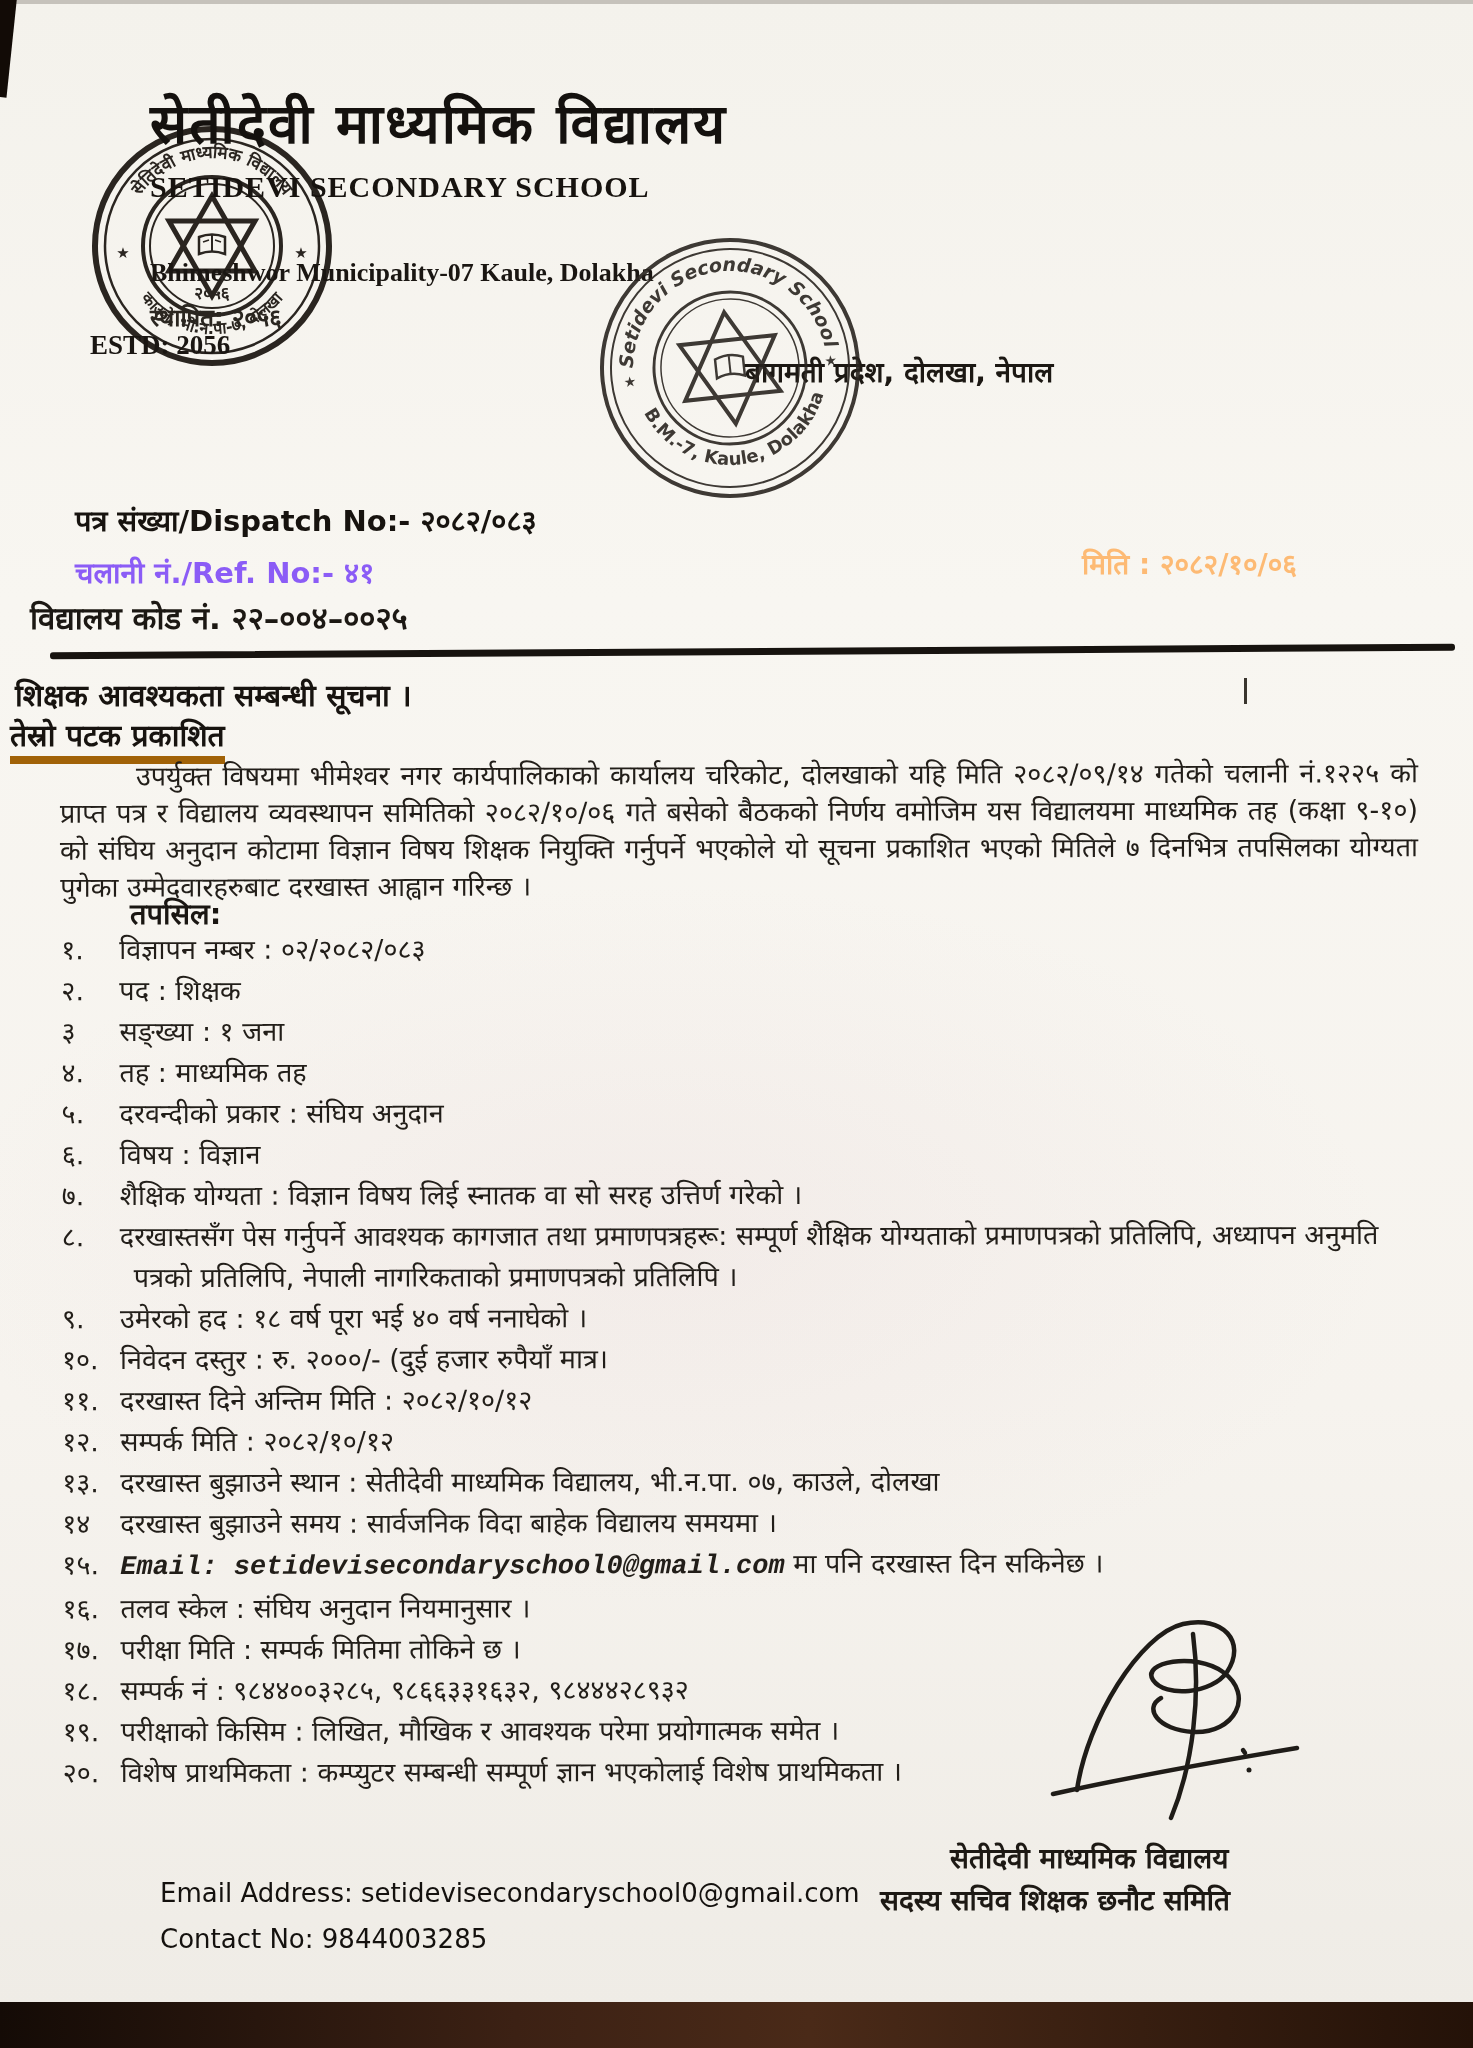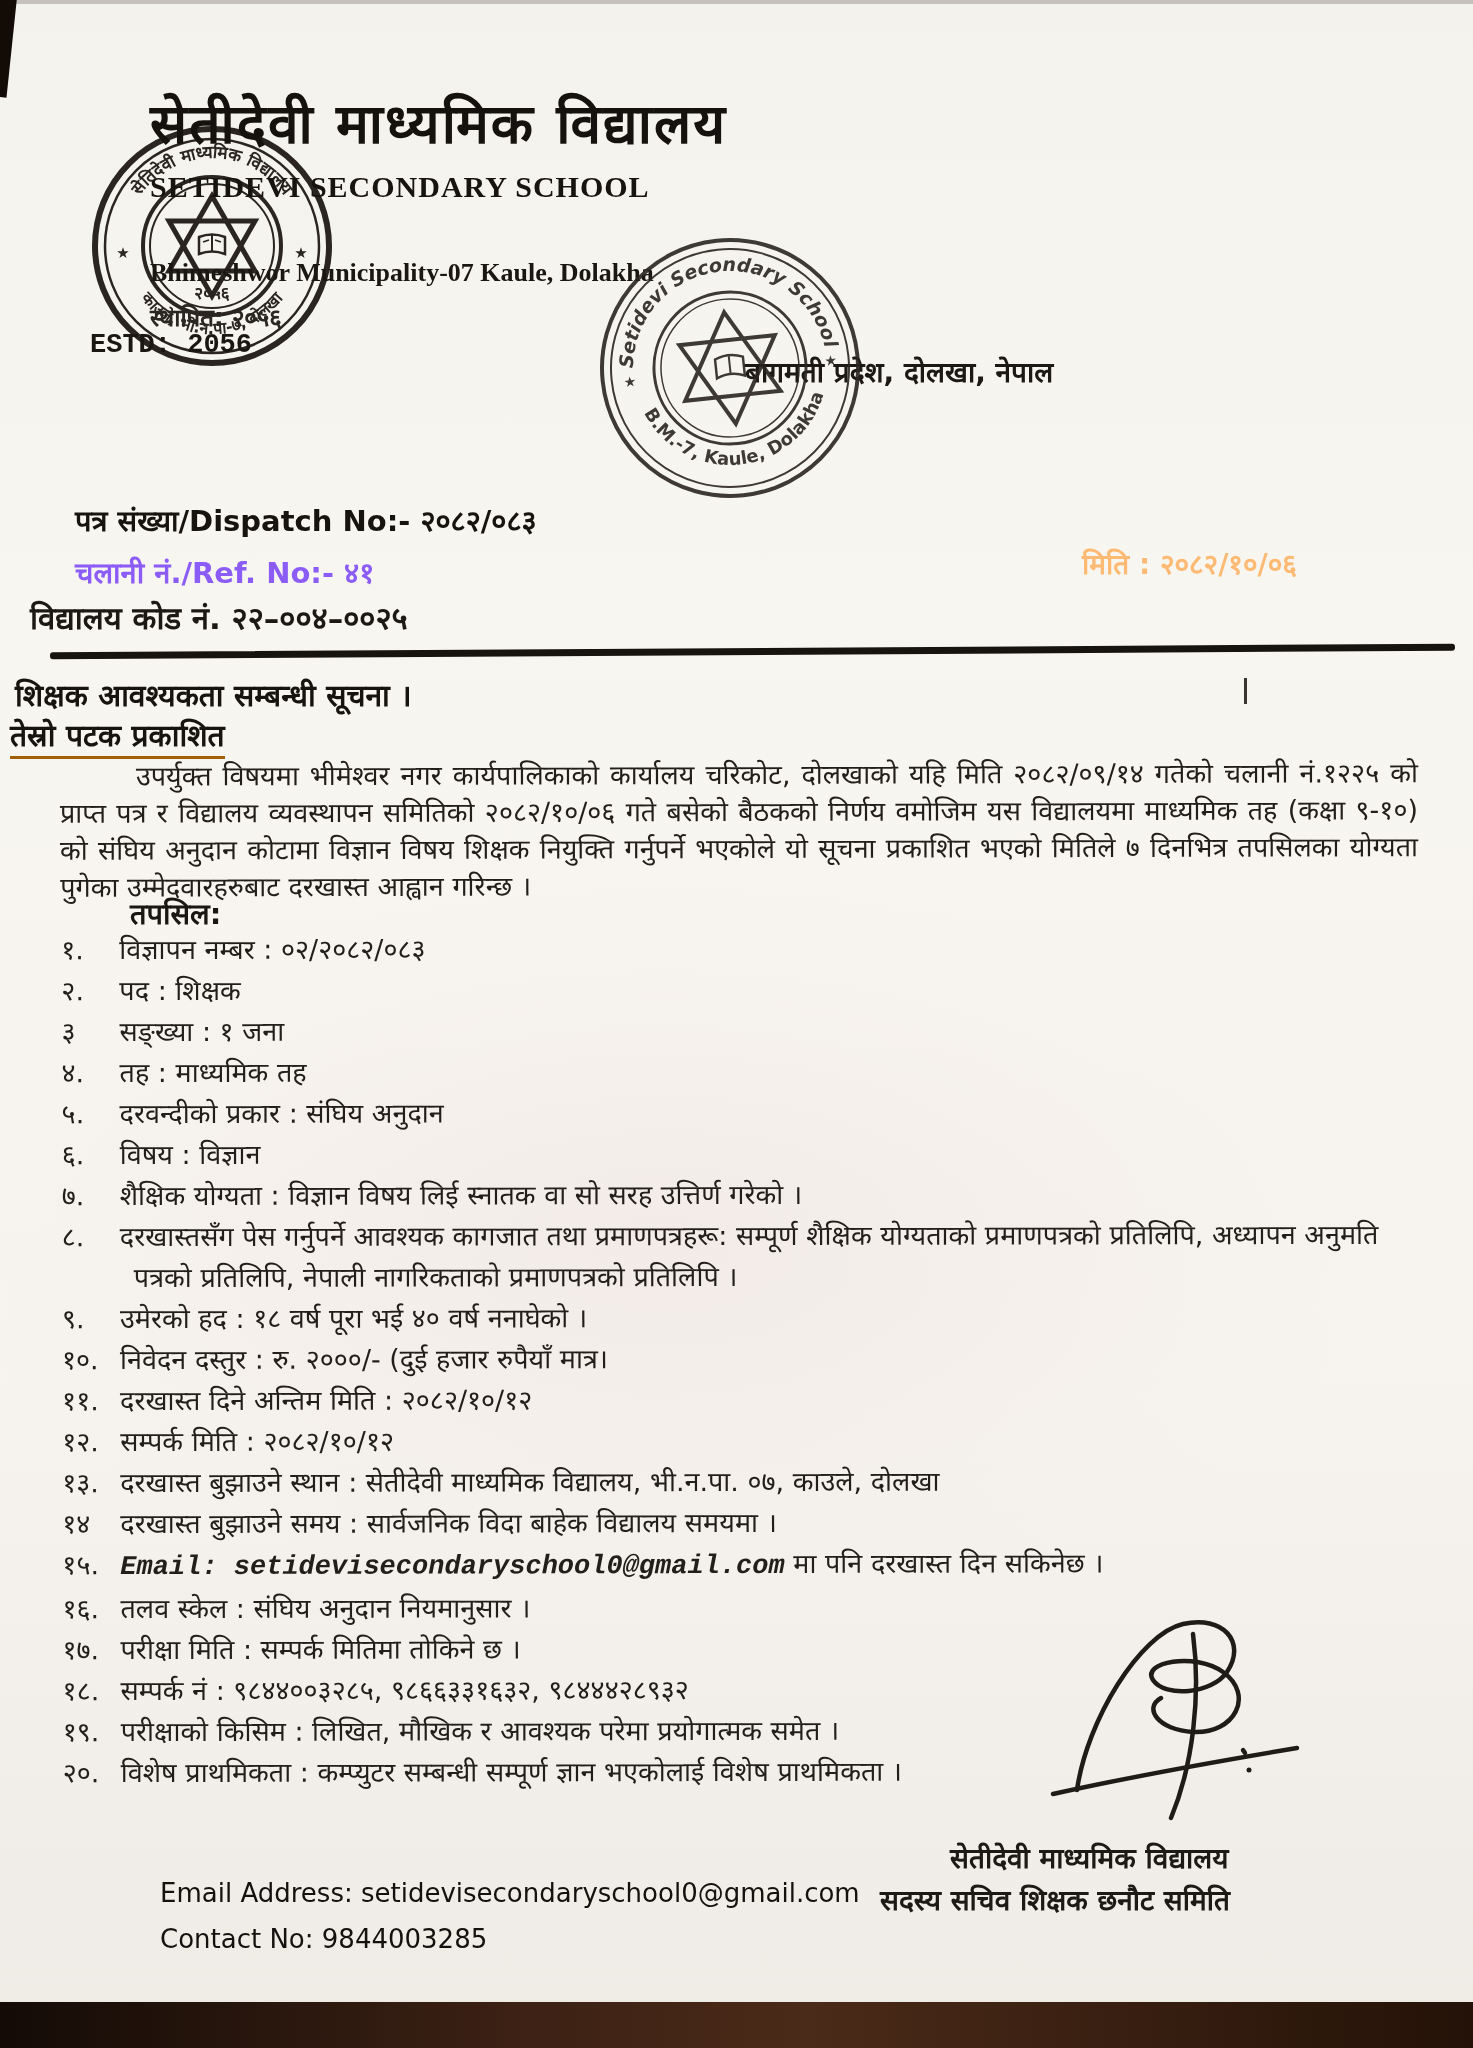--- a/index.html
+++ b/index.html
@@ -26,7 +26,7 @@
   .muni-np{left:150px;top:206px;width:1040px;font-size:39px;font-weight:700;color:#14110e;}
   .muni-en{left:150px;top:258px;width:1040px;font-size:26px;font-weight:700;color:#1a1612;}
   .est-np{left:150px;top:300px;width:1040px;font-size:24px;font-weight:600;color:#2a2620;}
-  .est-en{left:90px;top:330px;width:1040px;font-size:27px;font-weight:700;color:#1a1612;font-family:Liberation Mono, monospace;}
+  .est-en{left:90px;top:330px;width:1040px;font-size:27px;font-weight:700;color:#1a1612;}
   .province{left:745px;top:352px;width:330px;font-size:28px;font-weight:600;color:#1c1813;}
 
   .dispatch{left:75px;top:500px;font-size:29px;font-weight:700;color:#17130f;}

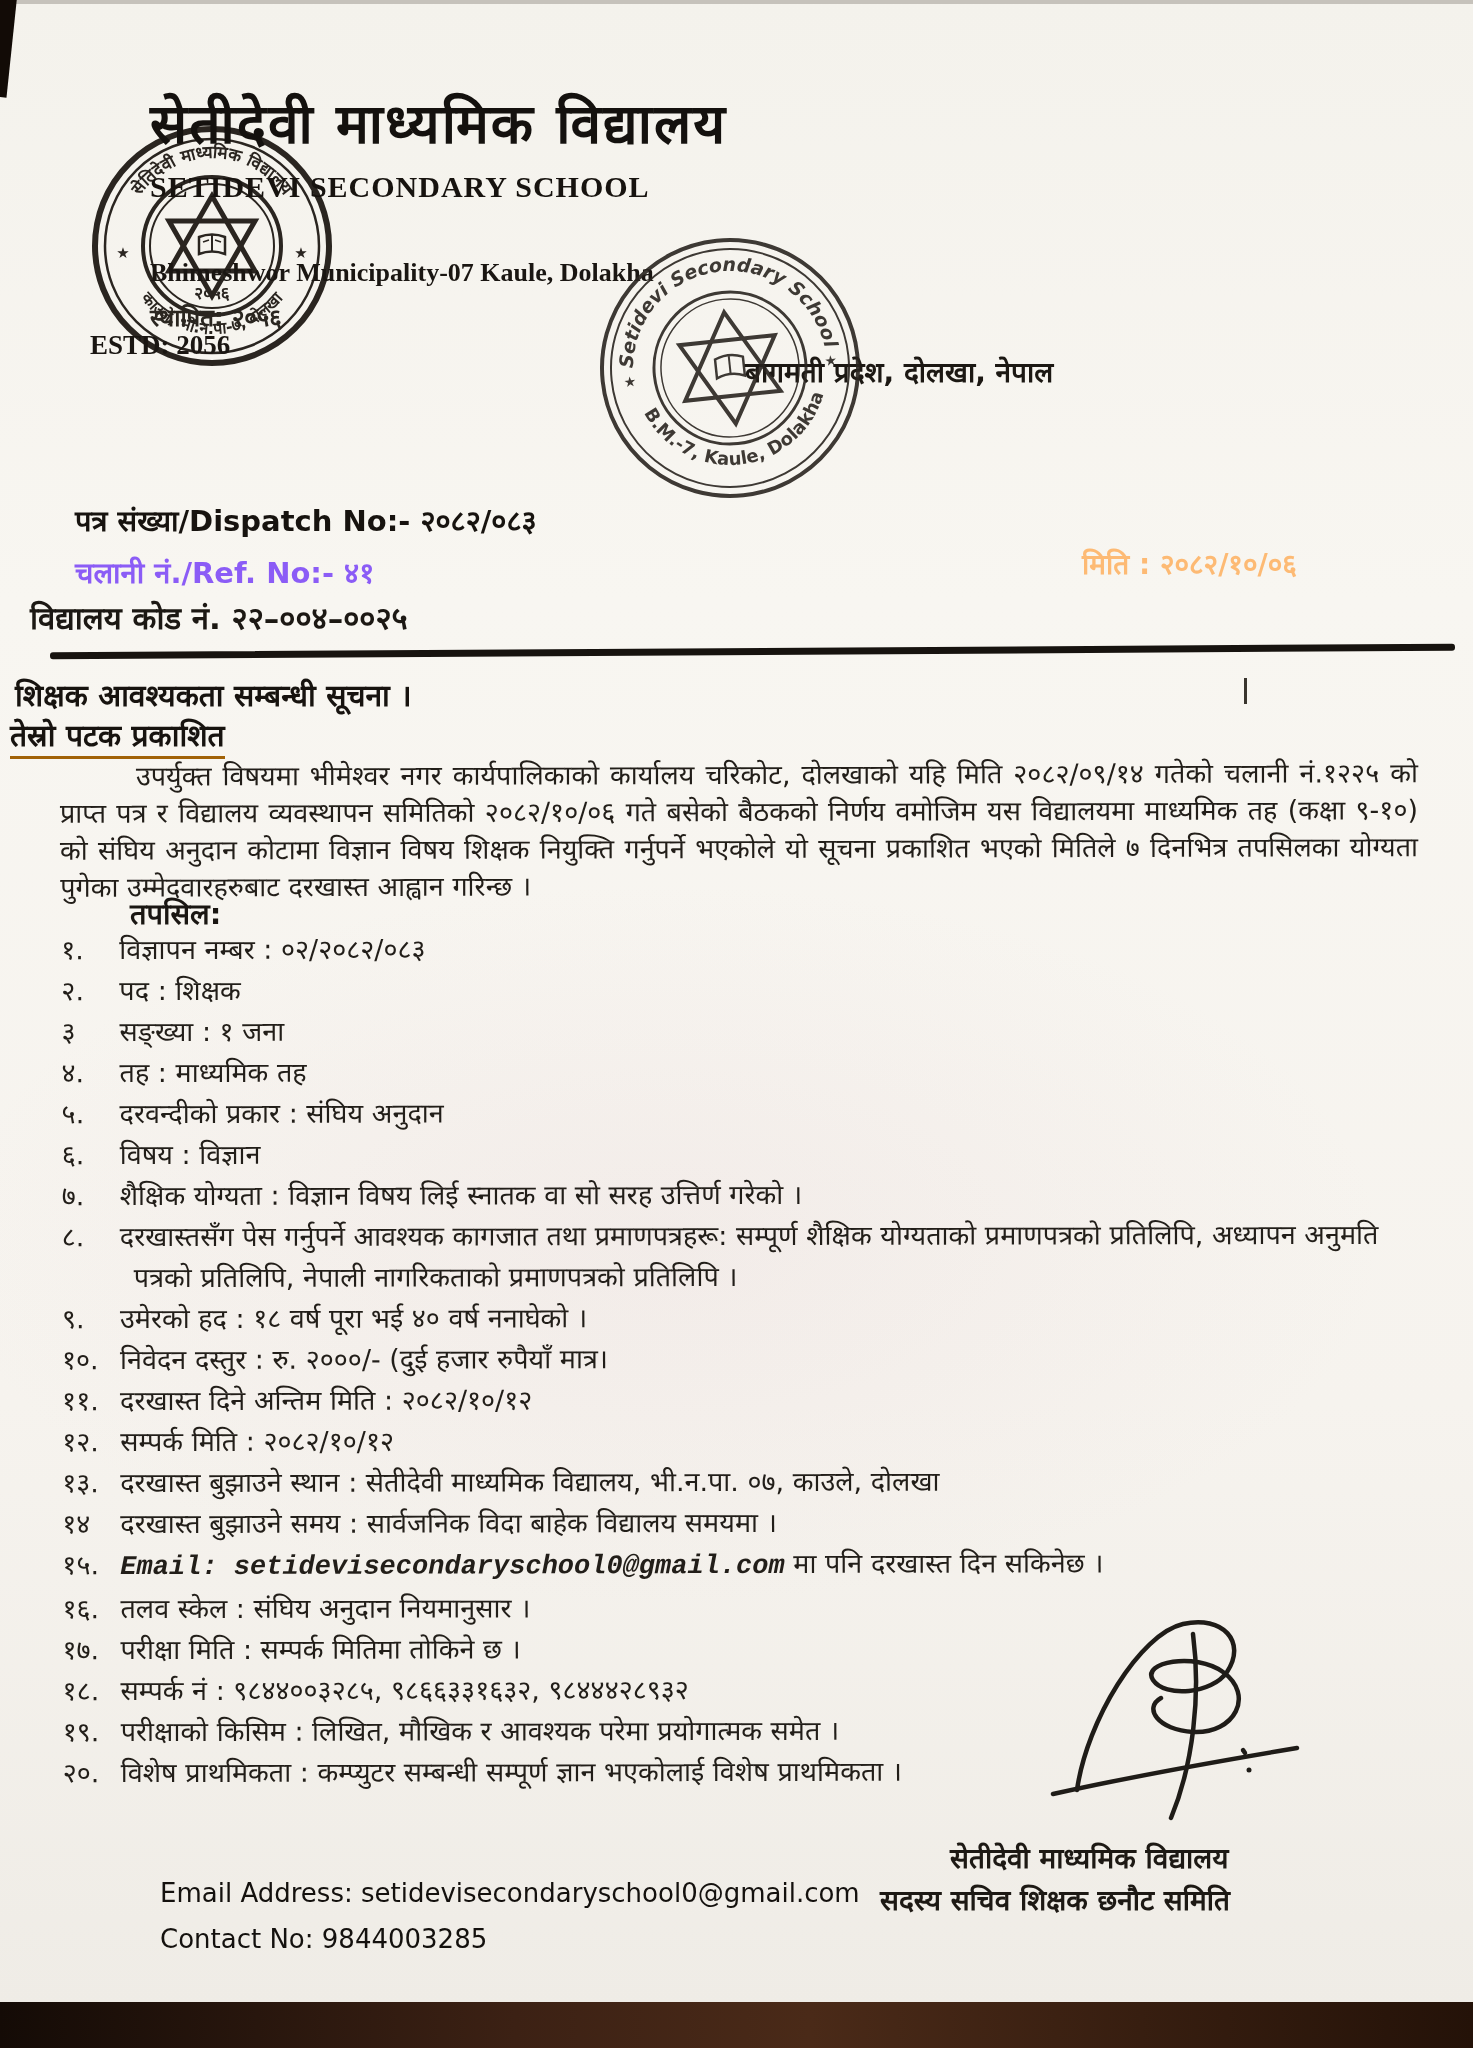--- a/index.html
+++ b/index.html
@@ -38,7 +38,7 @@
 
   .subject{left:0;top:674px;width:1473px;font-size:30px;font-weight:700;color:#17130f;transform:translateX(15px);}
   .subject2-wrap{left:0;top:714px;width:1473px;transform:translateX(10px);}
-  .subject2{display:inline-block;font-size:30px;font-weight:700;color:#17130f;border-bottom:3px solid #a16207;padding-bottom:1px;}
+  .subject2{display:inline-block;font-size:30px;font-weight:700;color:#17130f;border-bottom:8px solid #a16207;padding-bottom:1px;}
 
   .body-par{left:60px;top:756px;width:1358px;font-size:27px;line-height:37px;
             text-align:justify;text-indent:76px;color:#221e19;transform:rotate(-0.15deg);}

